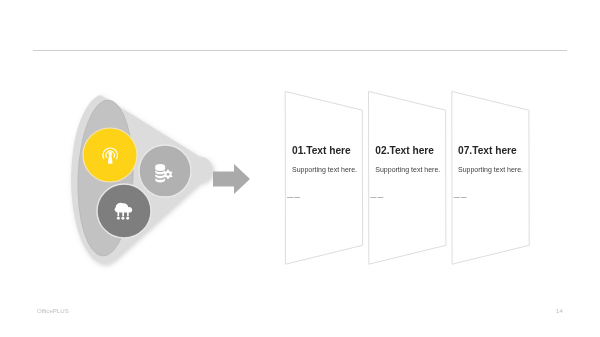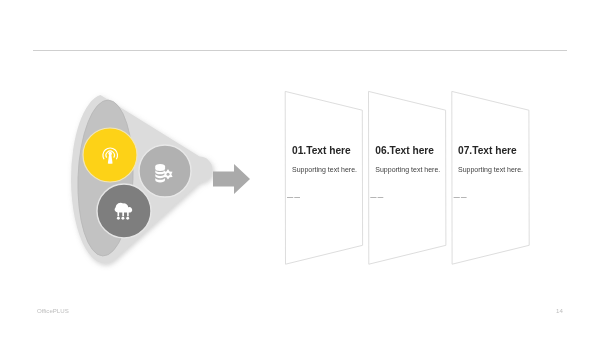--- a/index.html
+++ b/index.html
@@ -91,7 +91,7 @@
     <div class="psub">Supporting text here.</div>
   </div>
   <div class="panel-text p2">
-    <div class="ptitle">06.Text here</div>
+    <div class="ptitle">02.Text here</div>
     <div class="psub">Supporting text here.</div>
   </div>
   <div class="panel-text p3">

